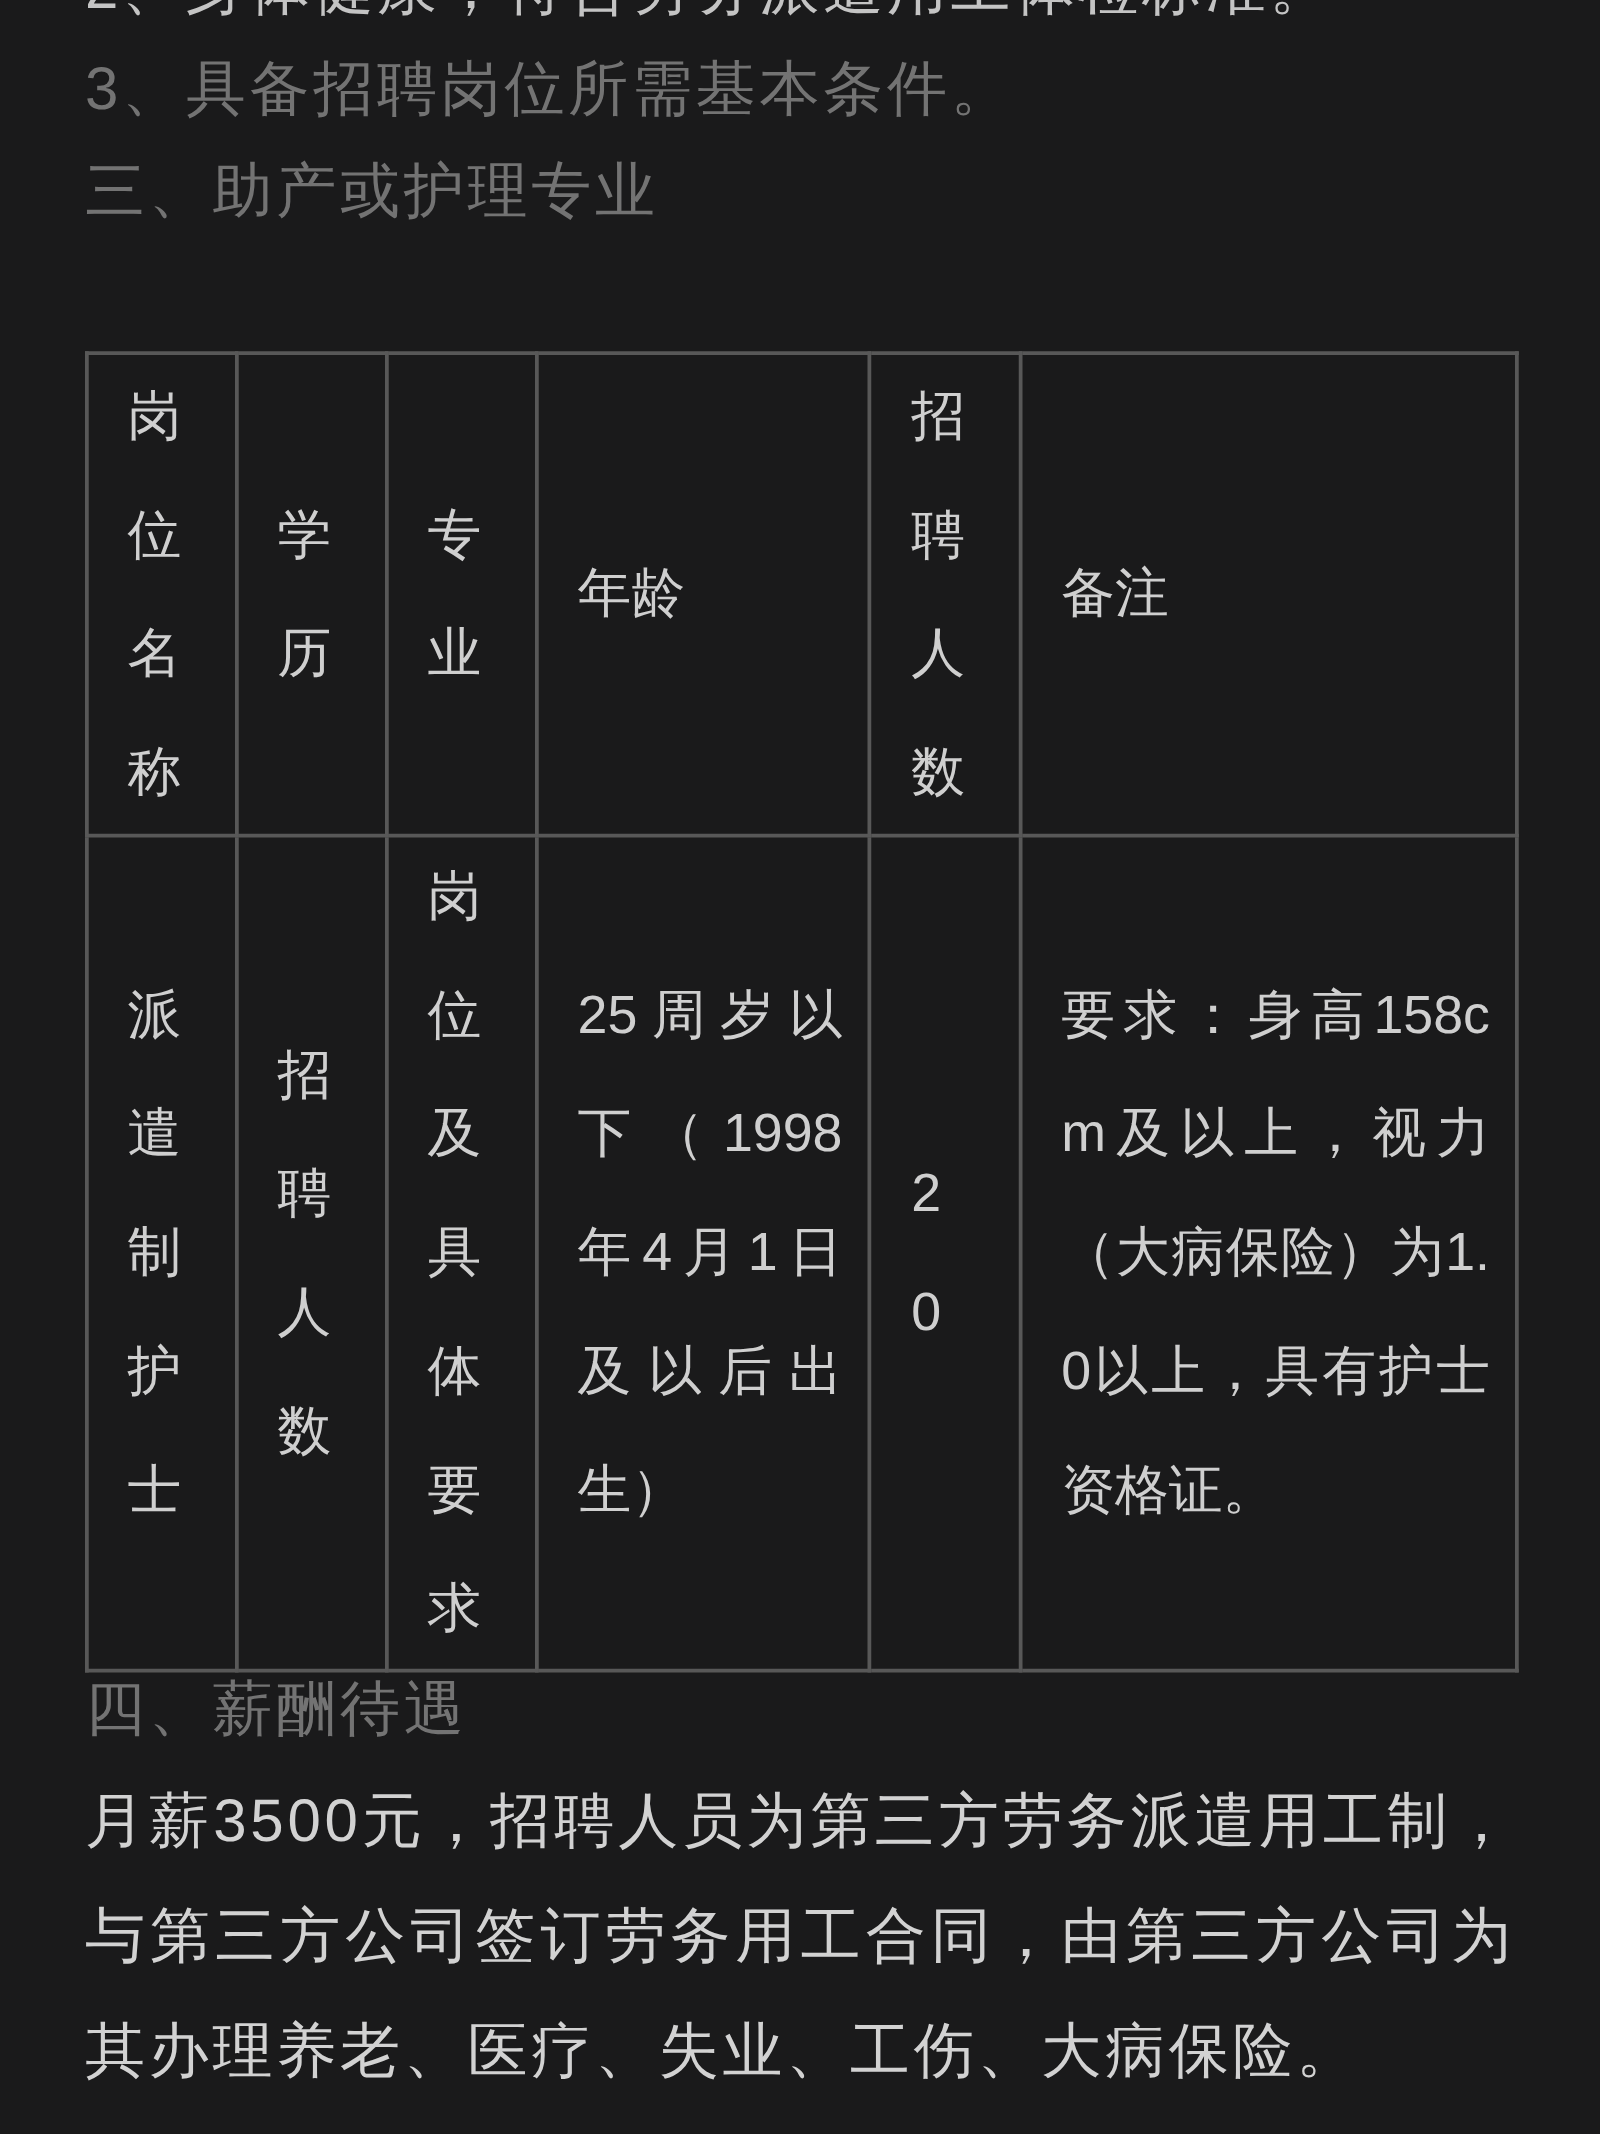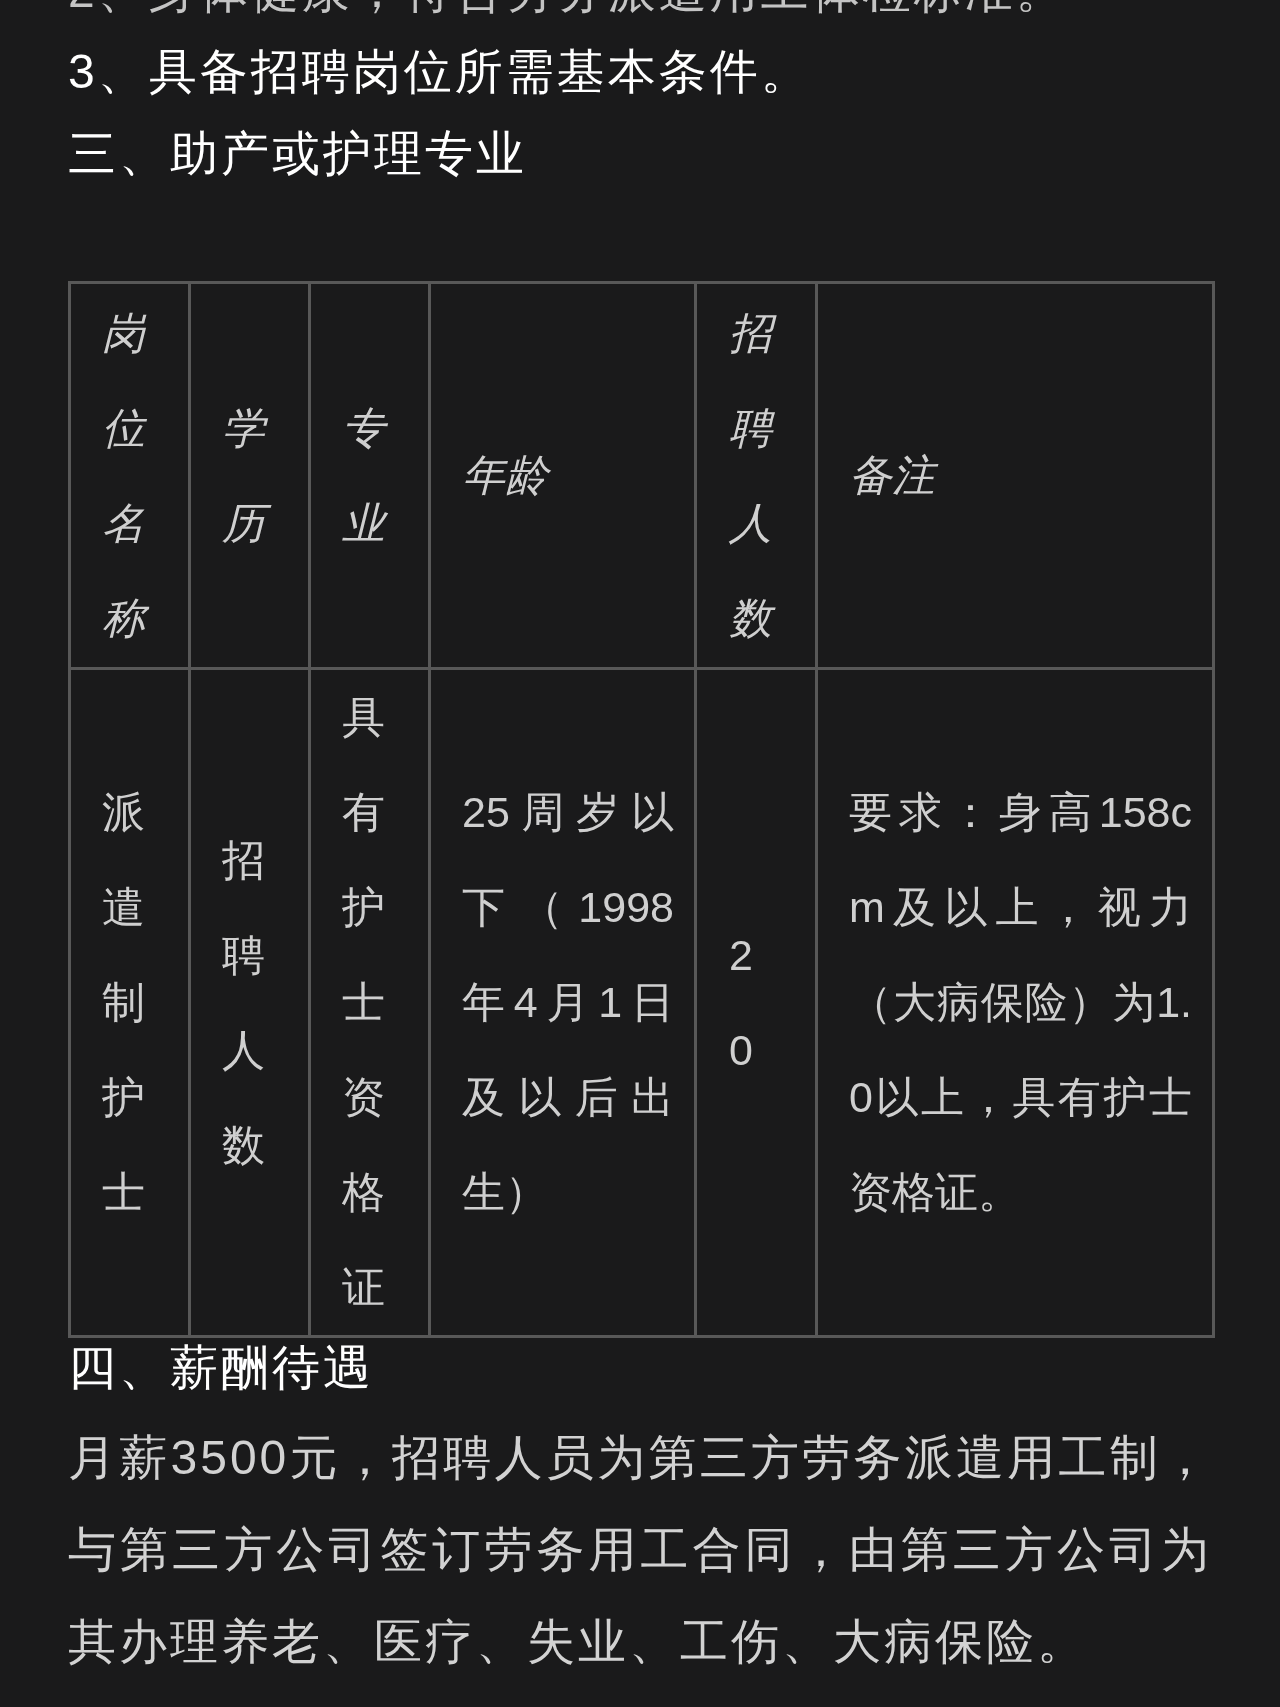--- a/index.html
+++ b/index.html
@@ -15,7 +15,7 @@
     display:block;font-size:48px;line-height:48px;letter-spacing:3px;
     transform:translateY(-33px);white-space:nowrap;color:#c4c4c4;
   }
-  .line{font-size:48px;line-height:60px;letter-spacing:3px;color:#ffffff;}
+  .line{font-size:48px;line-height:60px;letter-spacing:3px;color:#737373;}
   #item3{margin-top:26px;}
   #sec3{margin-top:22px;}
   

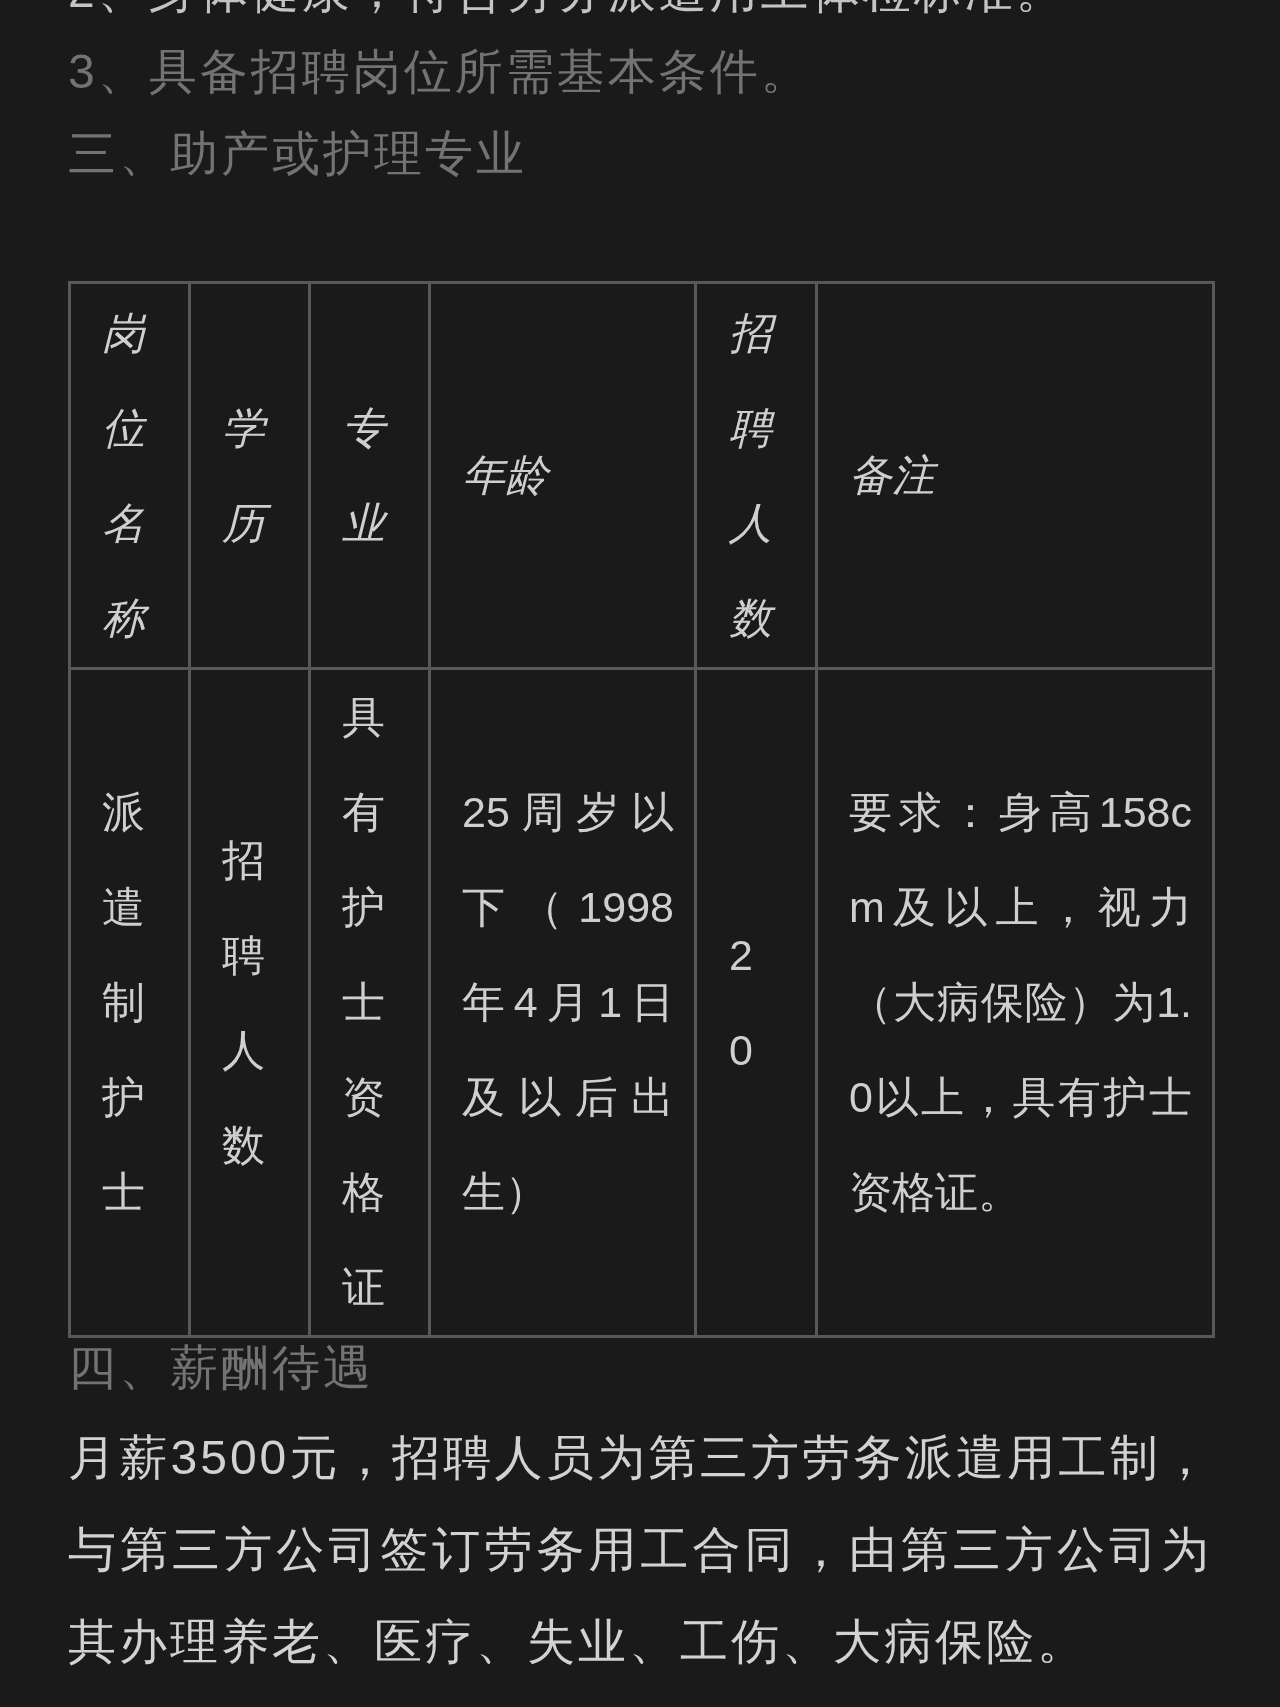--- a/index.html
+++ b/index.html
@@ -37,7 +37,7 @@
     word-break:break-all;
     padding:0 20px 0 31px;
   }
-  tr.hdr{height:386px;font-style:italic;}
+  tr.hdr{height:386px;}
   tr.bdy{height:652px;}
   .cell-headcount{padding-left:32px;padding-right:46px;margin-top:16px;}
   

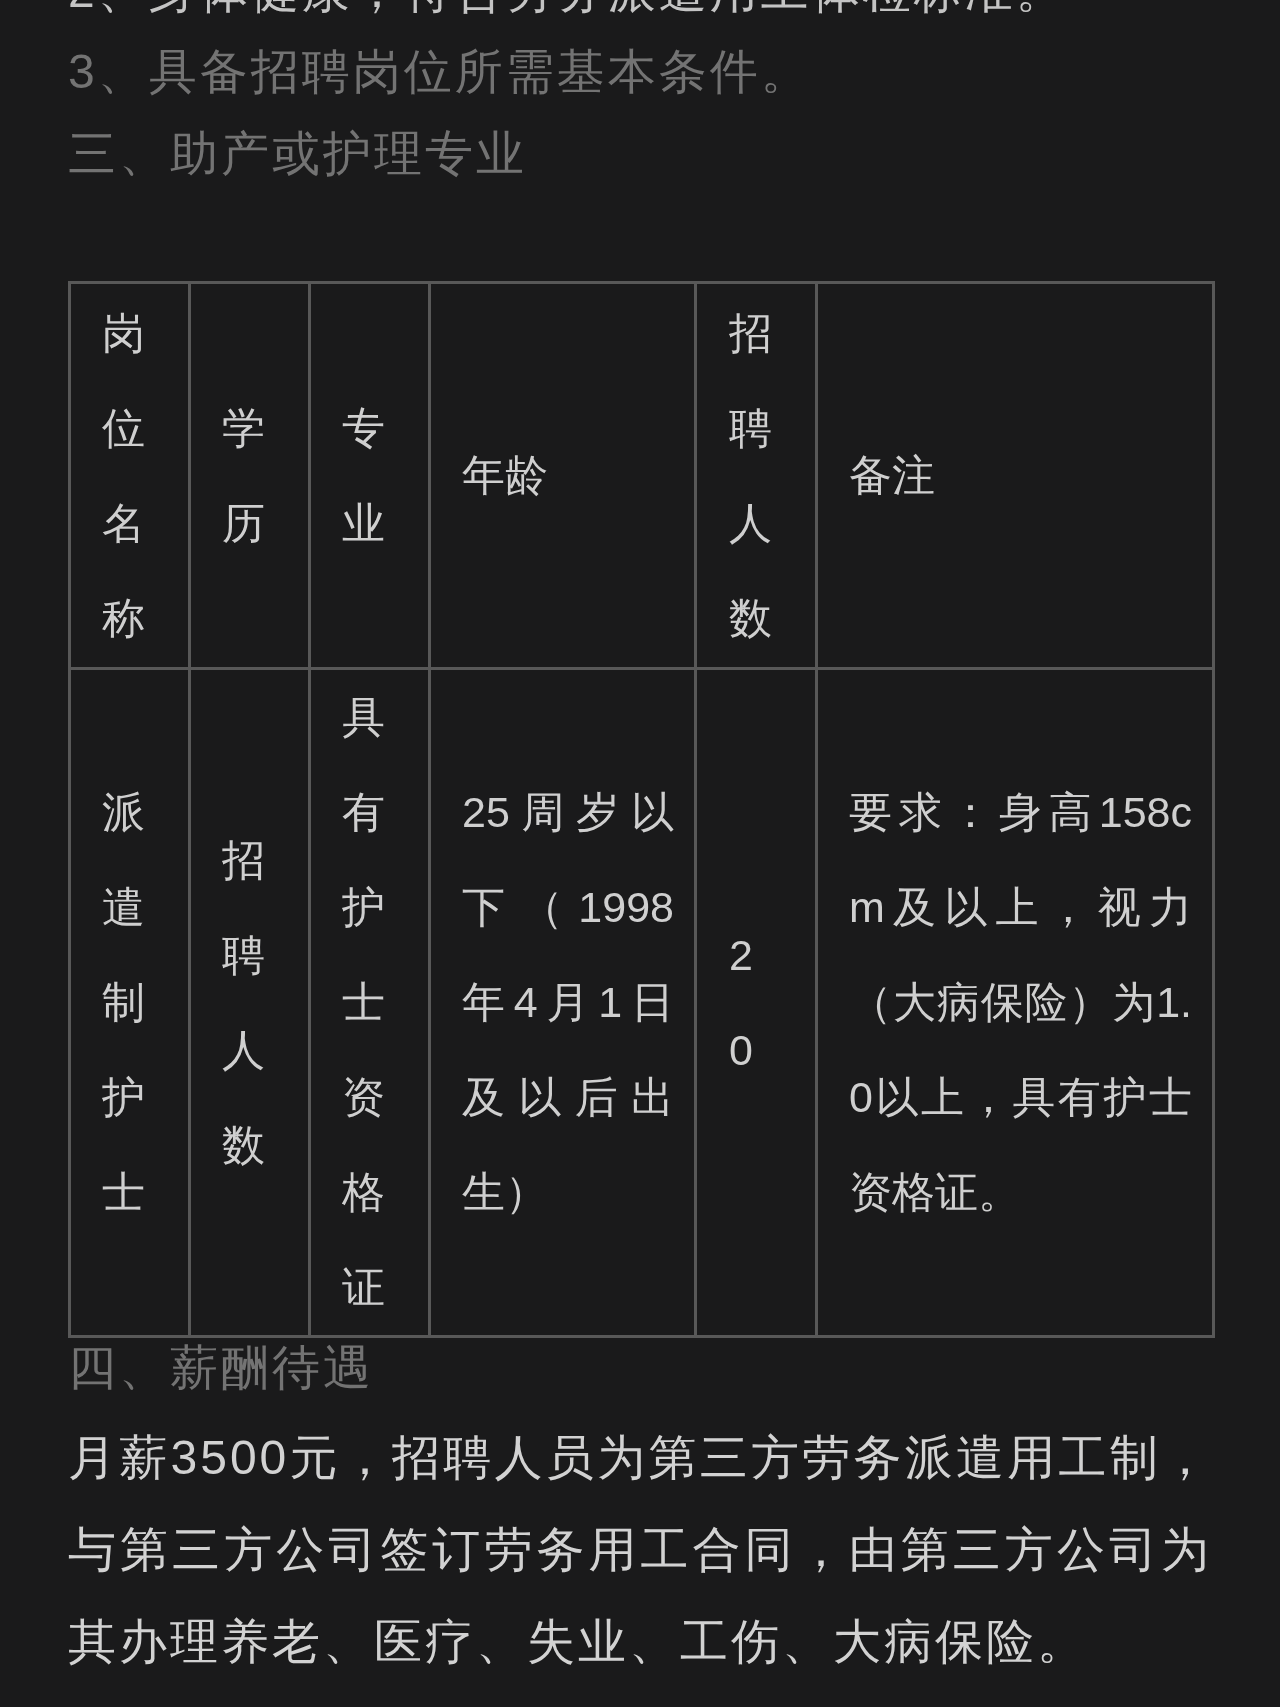--- a/index.html
+++ b/index.html
@@ -83,7 +83,7 @@
     <tr class="bdy">
       <td>派遣制护士</td>
       <td>招聘人数</td>
-      <td>具有护士资格证</td>
+      <td>岗位及具体要求</td>
       <td>25周岁以下（1998年4月1日及以后出生）</td>
       <td class="cell-headcount">20</td>
       <td>要求：身高158cm及以上，视力（大病保险）为1.0以上，具有护士资格证。</td>

